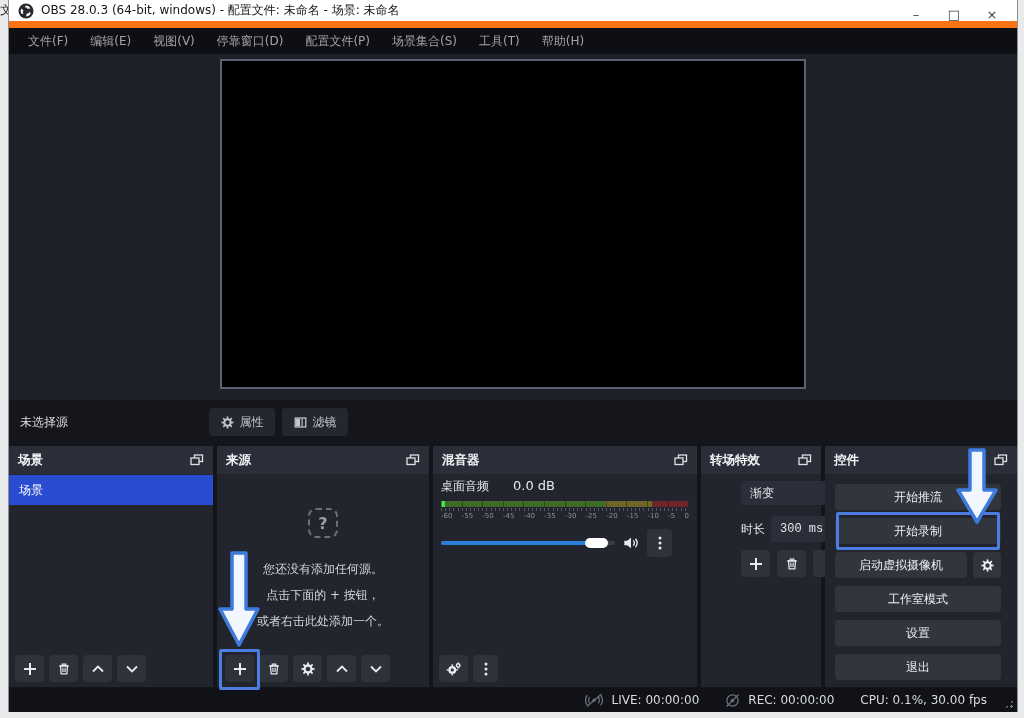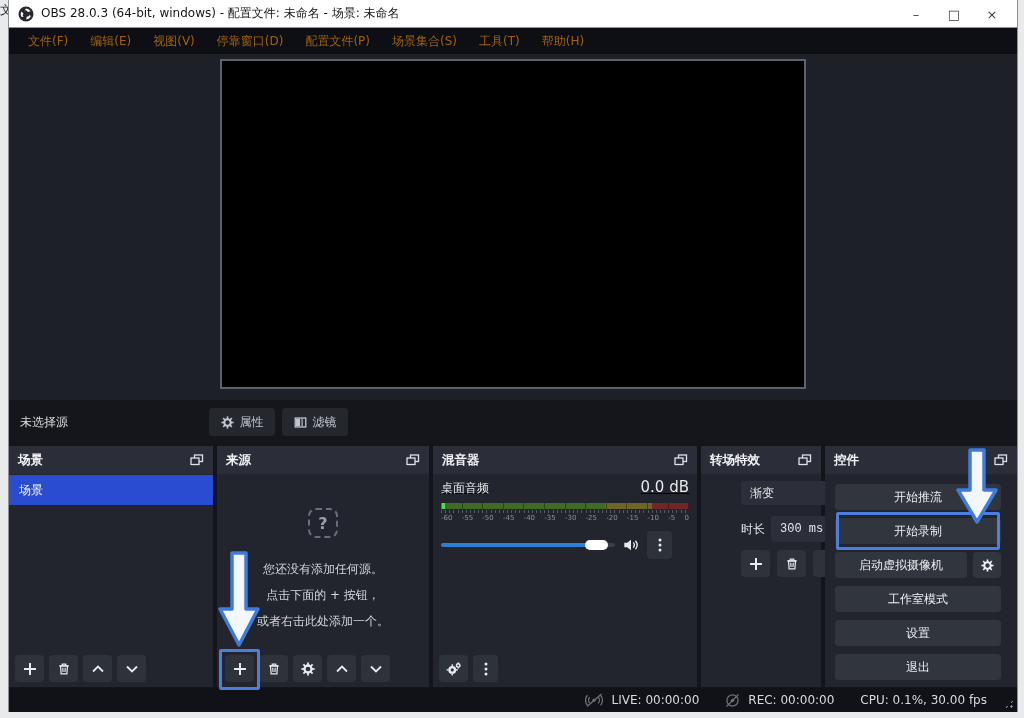--- a/index.html
+++ b/index.html
@@ -10,7 +10,7 @@
   .window { position:absolute; left:8px; top:0; width:1010px; height:712px; background:#14151a; border:1px solid #8f9094; border-top:none; }
 
   
-  .titlebar { position:absolute; left:0; top:0; width:100%; height:28px; background:#ffffff; display:flex; align-items:center; padding-left:9px; border-bottom:1px solid #f97316; }
+  .titlebar { position:absolute; left:0; top:0; width:100%; height:28px; background:#ffffff; display:flex; align-items:center; padding-left:9px; border-bottom:7px solid #f97316; }
   .obs-logo { width:16px; height:16px; margin-right:7px; flex:0 0 auto; }
   .title-text { font-size:12px; color:#161616; white-space:nowrap; }
   .win-controls { position:absolute; right:6px; top:0; height:28px; display:flex; }

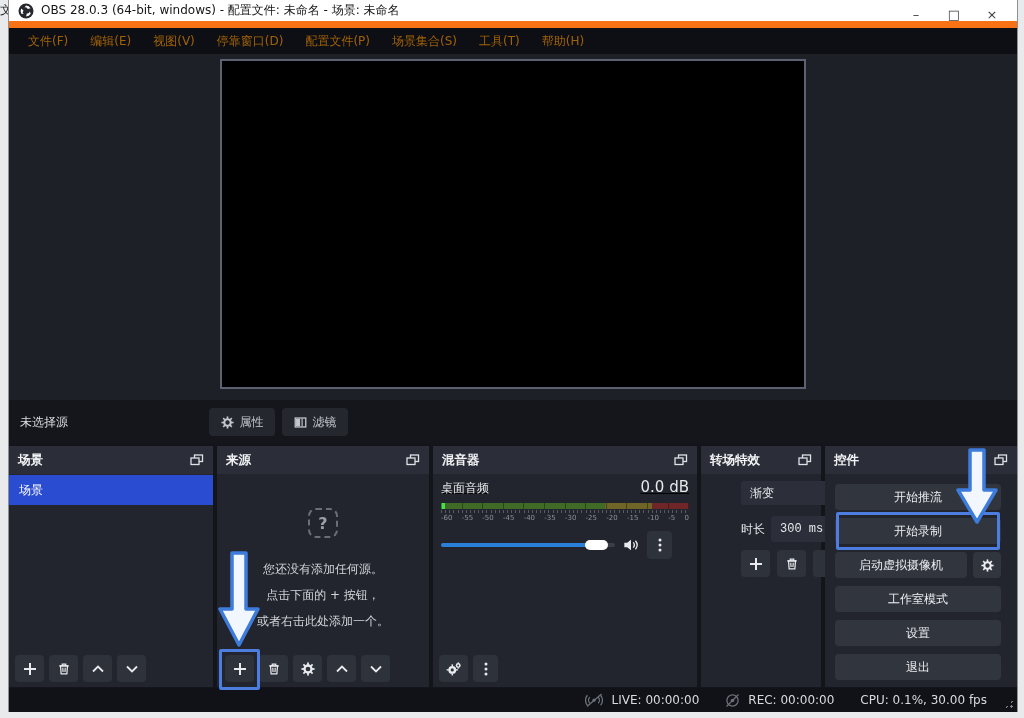--- a/index.html
+++ b/index.html
@@ -18,7 +18,7 @@
 
   
   .menubar { position:absolute; left:0; top:28px; width:100%; height:26px; background:#0e0f14; display:flex; align-items:center; padding-left:8px; }
-  .menu-item { font-size:12px; color:#a16207; padding:0 11px; line-height:26px; white-space:nowrap; }
+  .menu-item { font-size:12px; color:#a3a3a3; padding:0 11px; line-height:26px; white-space:nowrap; }
 
   
   .preview { position:absolute; left:0; top:54px; width:100%; height:346px; background:#1d2026; }

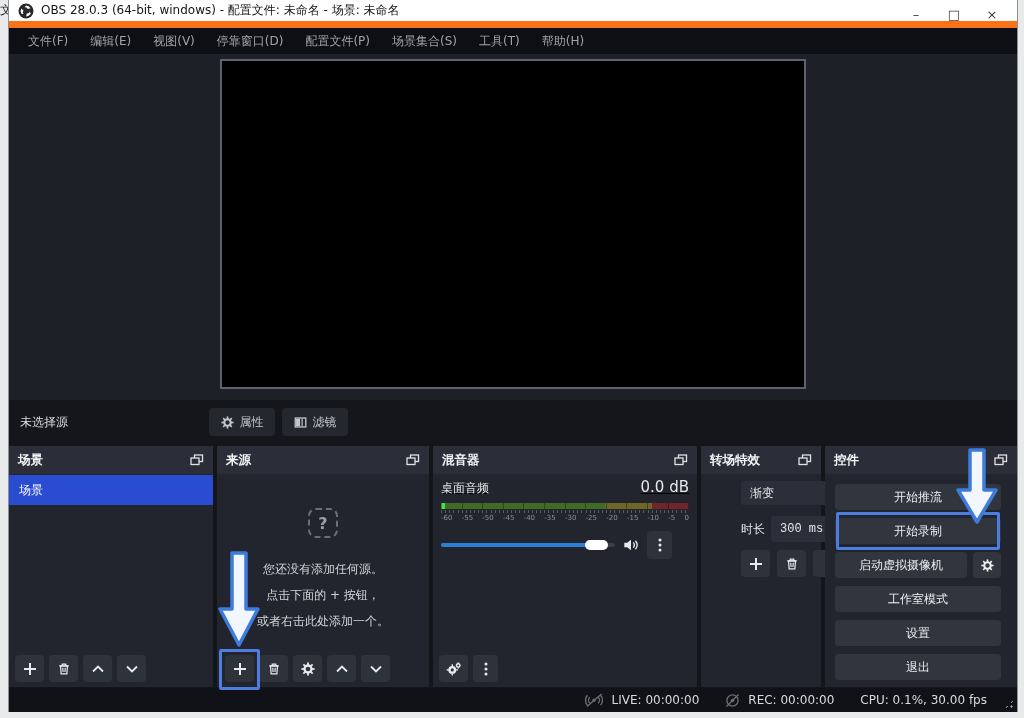--- a/index.html
+++ b/index.html
@@ -51,7 +51,7 @@
 
   
   .mixer-body { position:absolute; left:8px; top:32px; width:248px; }
-  .mixer-row1 { display:flex; justify-content:space-between; align-items:baseline;text-decoration:underline; }
+  .mixer-row1 { display:flex; align-items:baseline; }
   .mixer-name { font-size:12px; color:#e6e8ea; }
   .mixer-db { font-size:15px; color:#e6e8ea; }
   .meter { margin-top:6px; height:6px; position:relative;

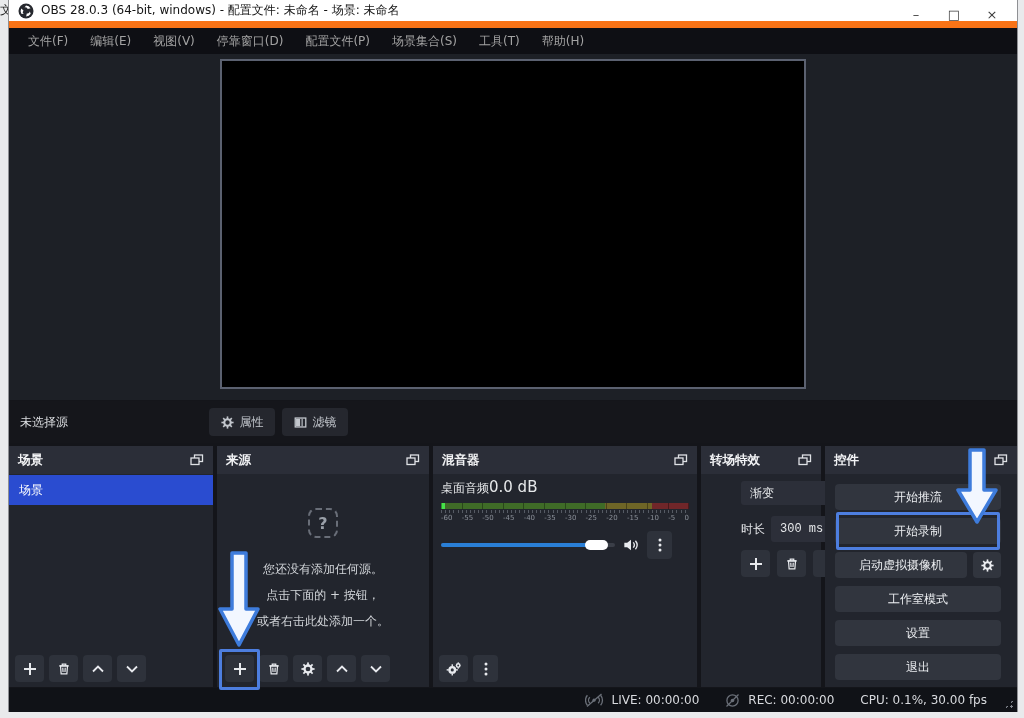--- a/index.html
+++ b/index.html
@@ -53,7 +53,7 @@
   .mixer-body { position:absolute; left:8px; top:32px; width:248px; }
   .mixer-row1 { display:flex; align-items:baseline; }
   .mixer-name { font-size:12px; color:#e6e8ea; }
-  .mixer-db { font-size:15px; color:#e6e8ea; }
+  .mixer-db { font-size:13px; color:#e6e8ea;padding-left:24px; }
   .meter { margin-top:6px; height:6px; position:relative;
     background:linear-gradient(90deg,#3f6b27 0%,#3f6b27 66%,#6e6526 66%,#6e6526 85%,#702629 85%,#702629 100%); }
   .meter::before { content:""; position:absolute; left:0; top:0; width:4px; height:100%; background:#46e24a; }

